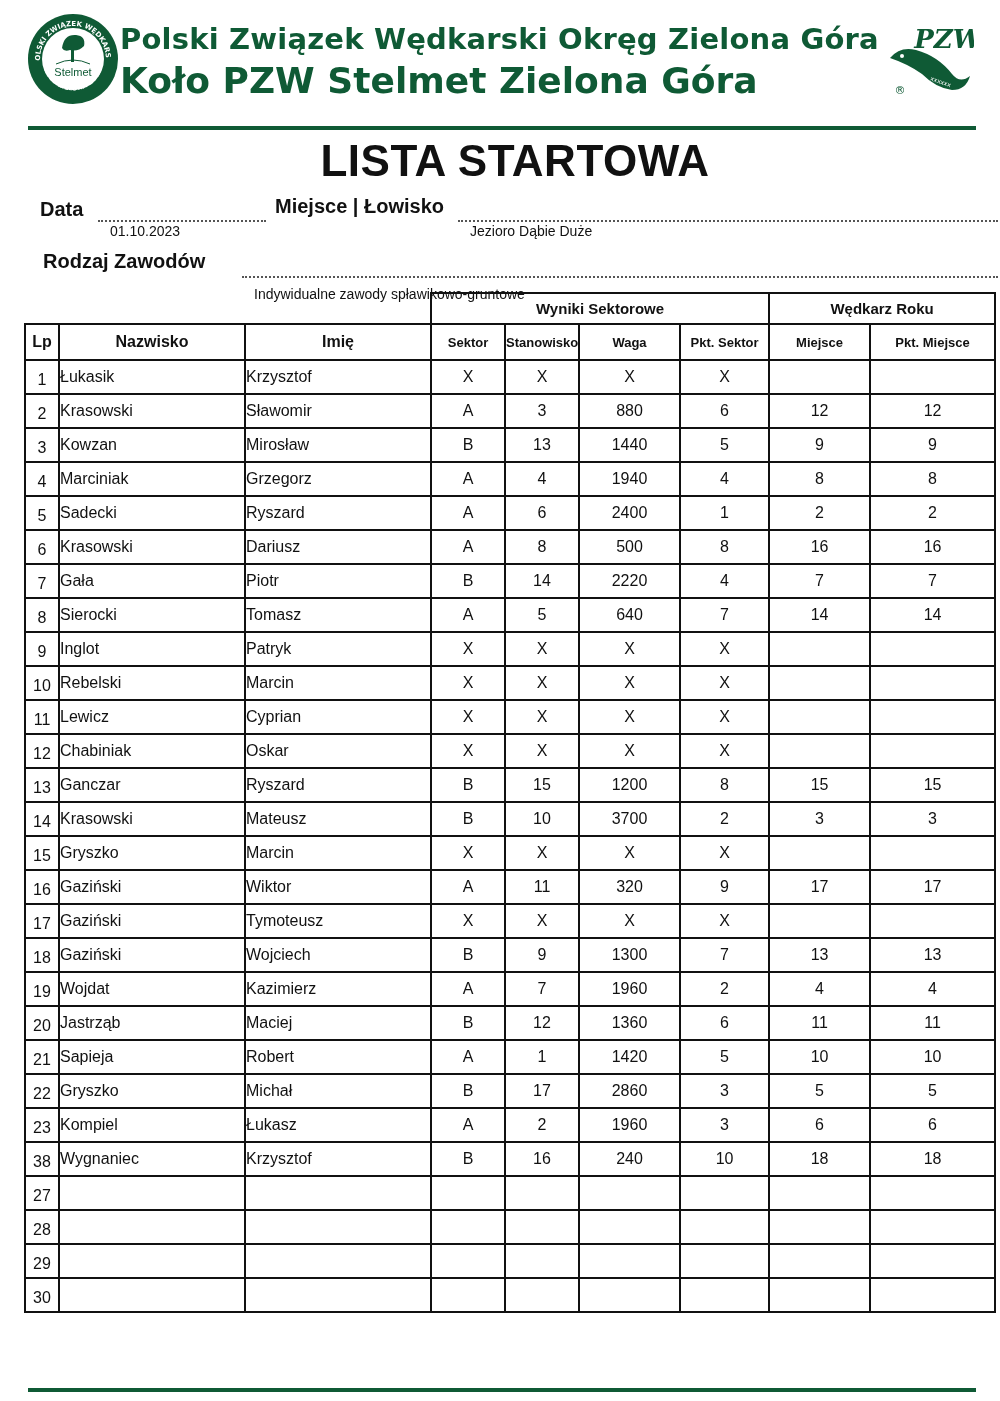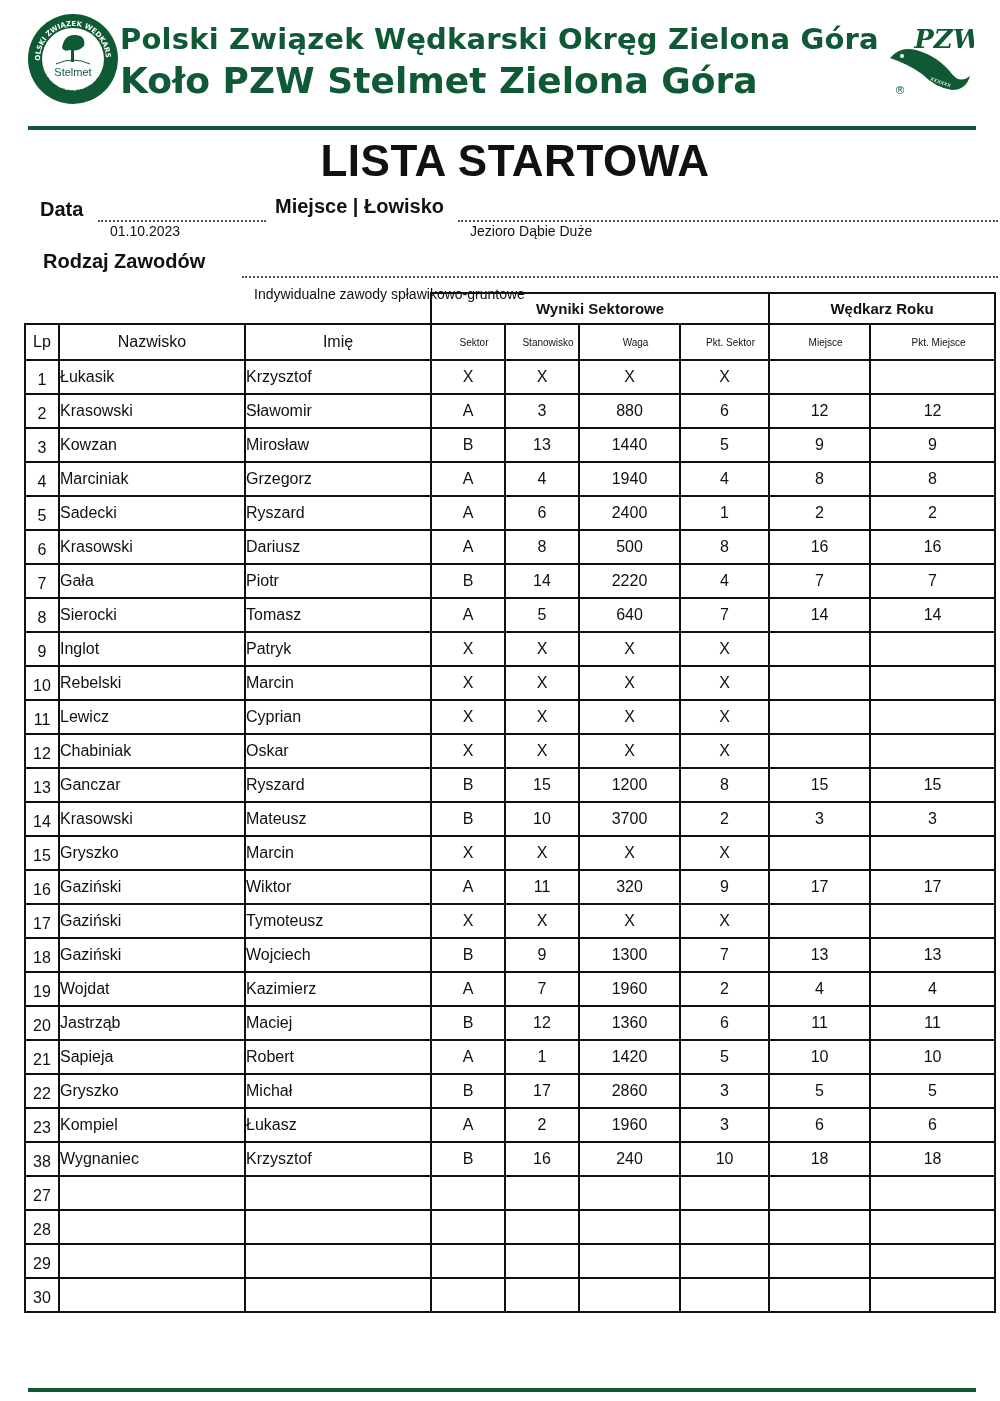--- a/index.html
+++ b/index.html
@@ -26,7 +26,7 @@
   table.grid { position: absolute; left: 24px; top: 292px; width: 970px; border-collapse: collapse; table-layout: fixed; }
   table.grid td, table.grid th { border: 2px solid #111; font-size: 16px; font-weight: normal; vertical-align: middle; }
   table.grid th.group { font-weight: bold; font-size: 15px; text-align: center; height: 31px; }
-  table.grid th.col { font-weight: normal; font-size: 16px; text-align: center; height: 36px; }
+  table.grid th.col { font-weight: bold; font-size: 16px; text-align: center; height: 36px; }
   table.grid th.col.small { font-size: 10px; padding-left: 12px; }
   table.grid td { height: 34px; }
   table.grid td.lp { text-align: center; padding-top: 6px; }

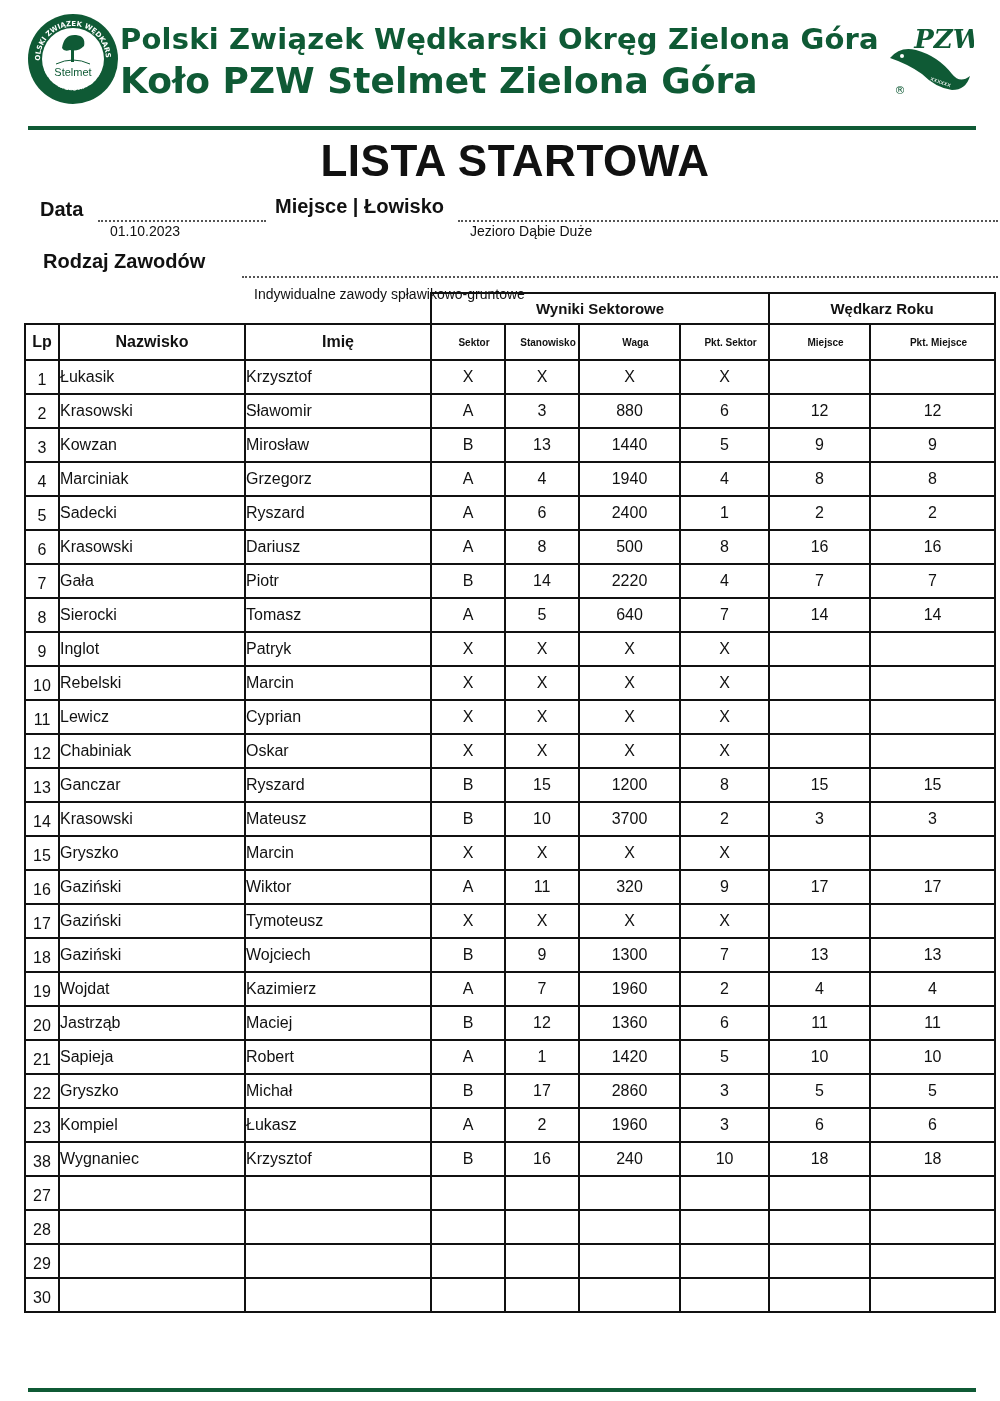--- a/index.html
+++ b/index.html
@@ -27,7 +27,7 @@
   table.grid td, table.grid th { border: 2px solid #111; font-size: 16px; font-weight: normal; vertical-align: middle; }
   table.grid th.group { font-weight: bold; font-size: 15px; text-align: center; height: 31px; }
   table.grid th.col { font-weight: bold; font-size: 16px; text-align: center; height: 36px; }
-  table.grid th.col.small { font-size: 10px; padding-left: 12px; }
+  table.grid th.col.small { font-size: 13px; }
   table.grid td { height: 34px; }
   table.grid td.lp { text-align: center; padding-top: 6px; }
   table.grid td.txt { }

